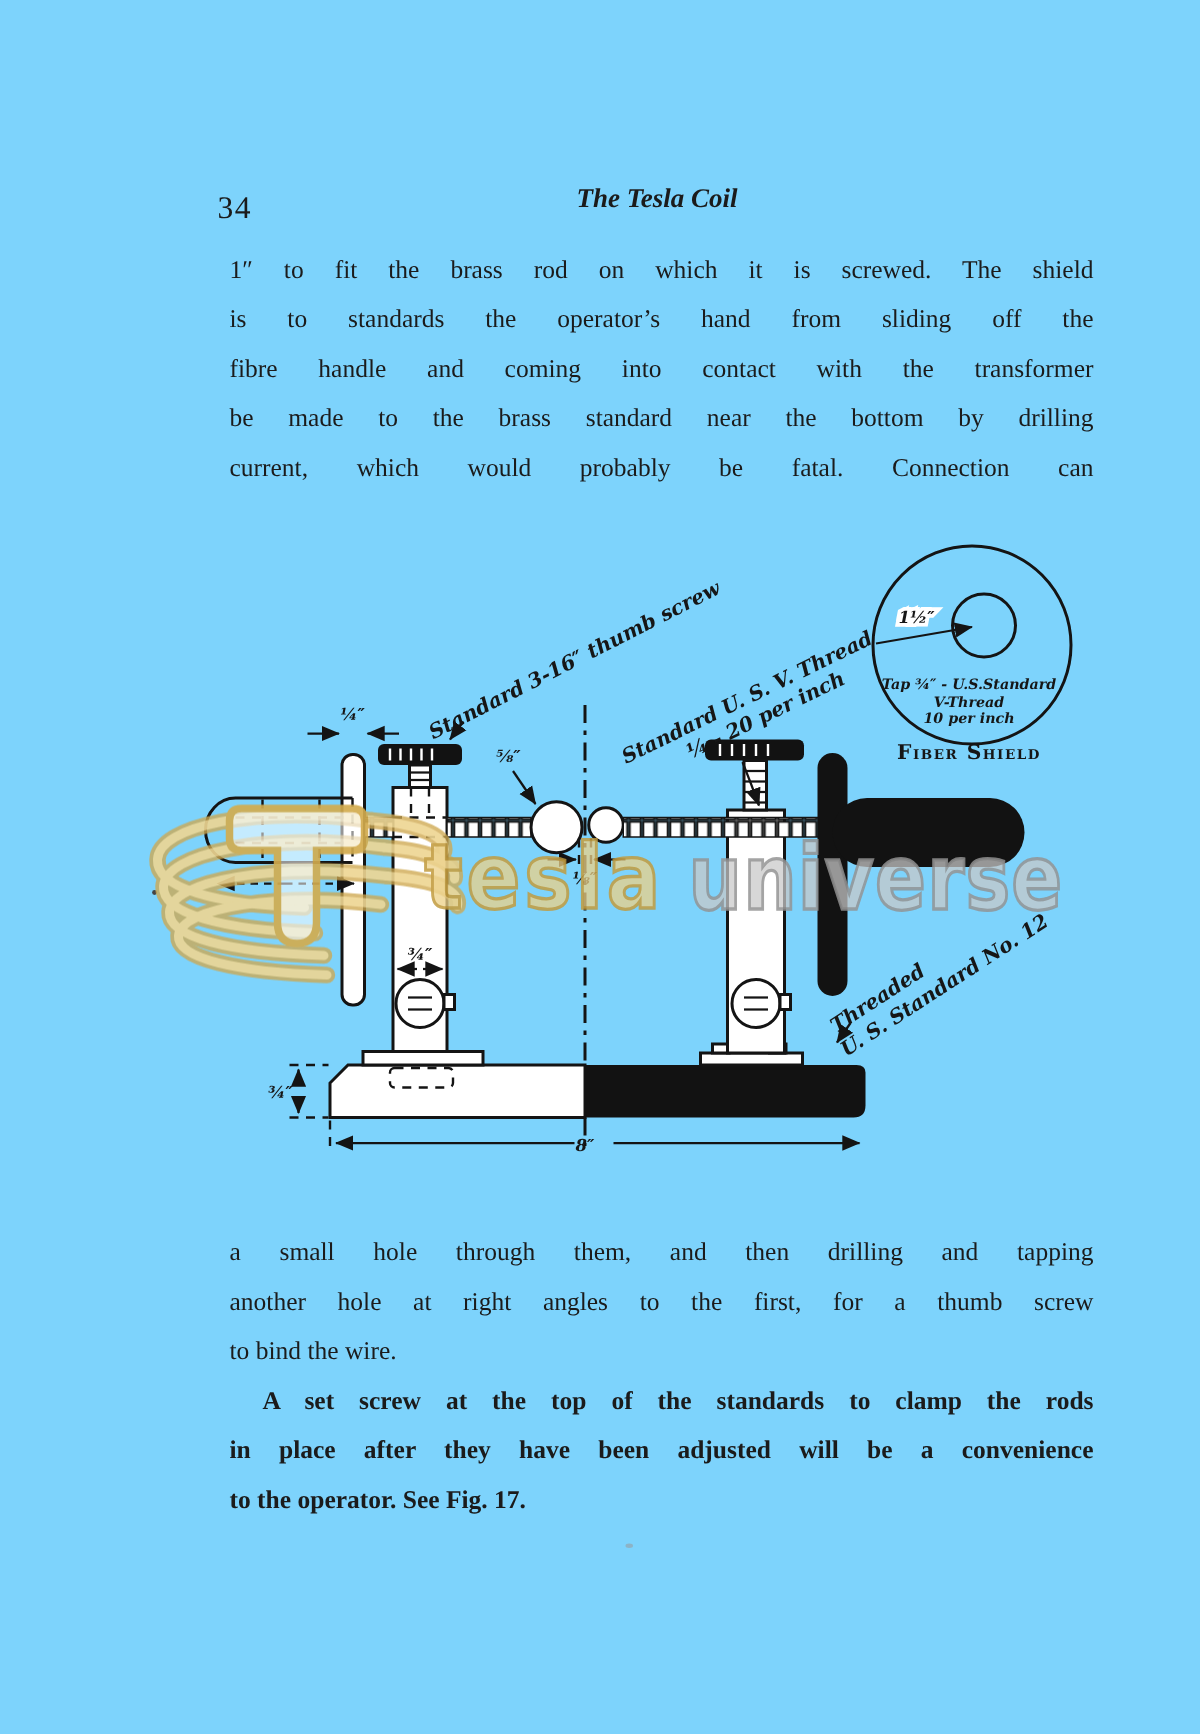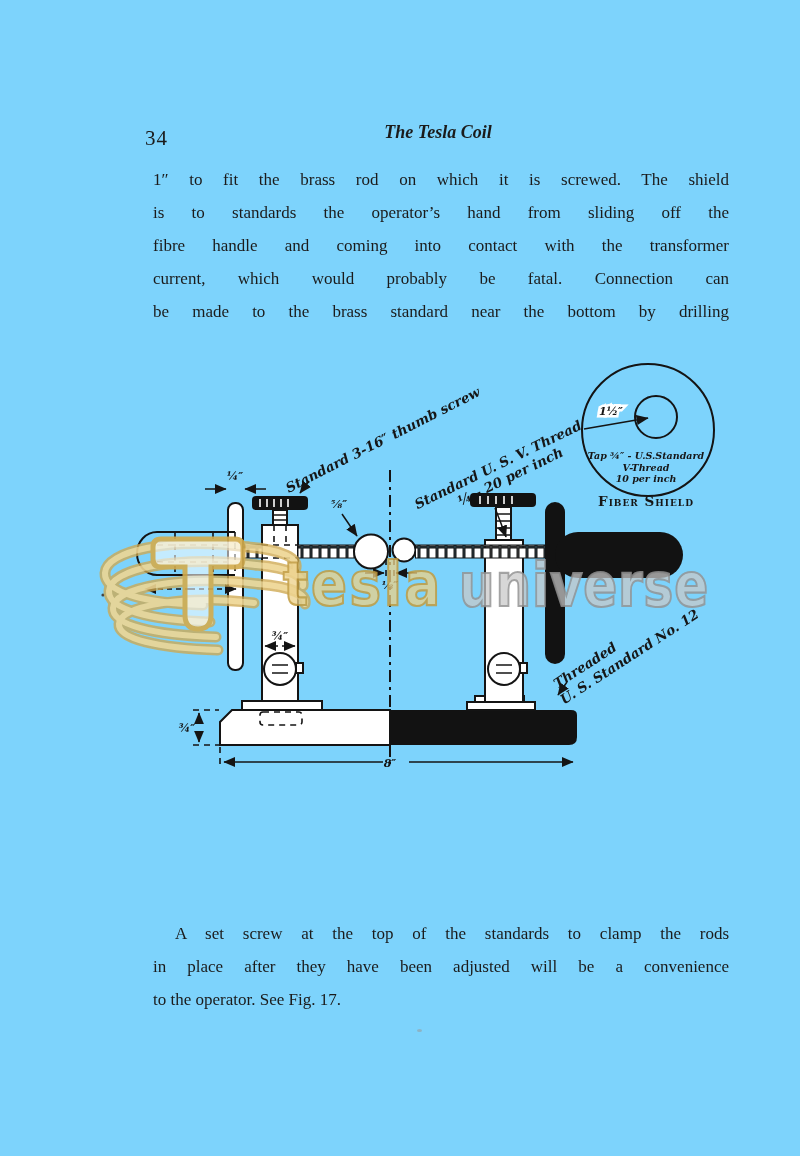--- a/index.html
+++ b/index.html
@@ -53,8 +53,8 @@
     <div class="tline">1″ to fit the brass rod on which it is screwed.  The shield</div>
     <div class="tline">is to standards the operator’s hand from sliding off the</div>
     <div class="tline">fibre handle and coming into contact with the transformer</div>
+    <div class="tline">be made to the brass standard near the bottom by drilling</div>
     <div class="tline">current, which would probably be fatal.  Connection can</div>
-    <div class="tline">be made to the brass standard near the bottom by drilling</div>
   </div>
 
   <div class="figwrap">

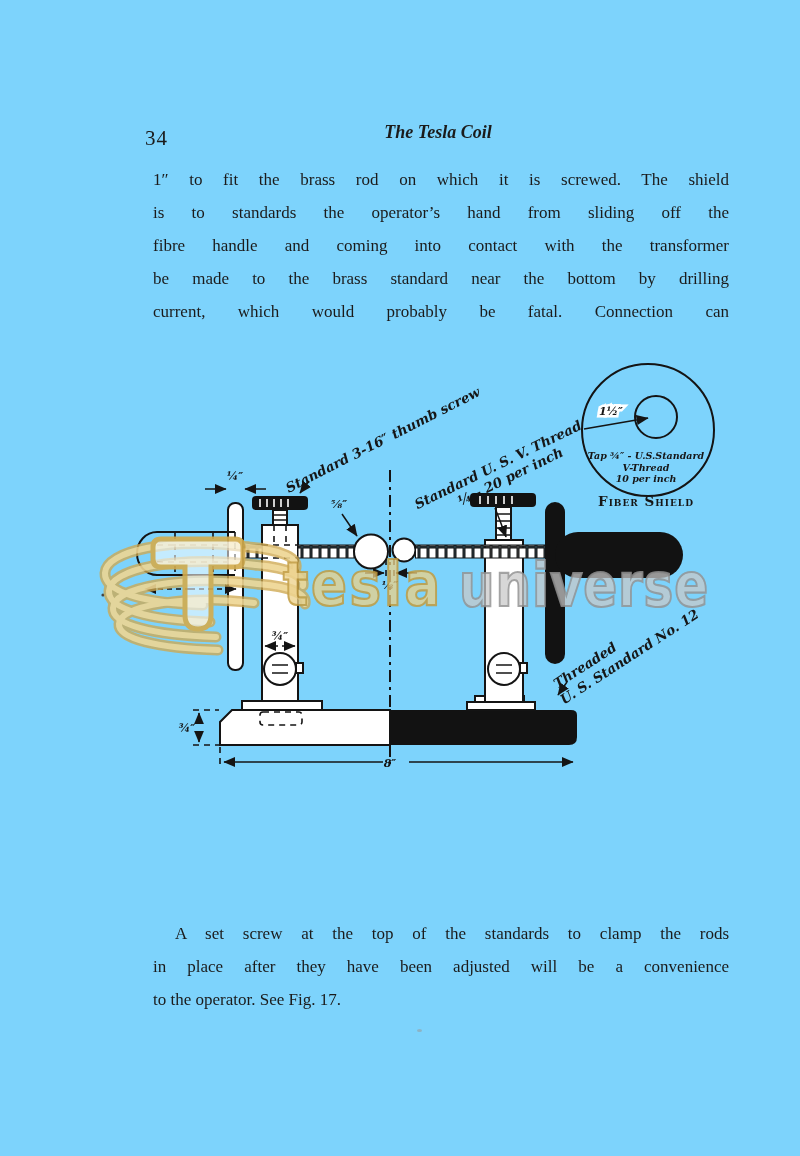--- a/index.html
+++ b/index.html
@@ -248,6 +248,11 @@
   </div>
 
 
+  <div class="tblock tb2">
+    <div class="tline">a small hole through them, and then drilling and tapping</div>
+    <div class="tline">another hole at right angles to the first, for a thumb screw</div>
+    <div class="tline tl-end">to bind the wire.</div>
+  </div>
 
   <div class="tblock tb3">
     <div class="tline indent">A set screw at the top of the standards to clamp the rods</div>

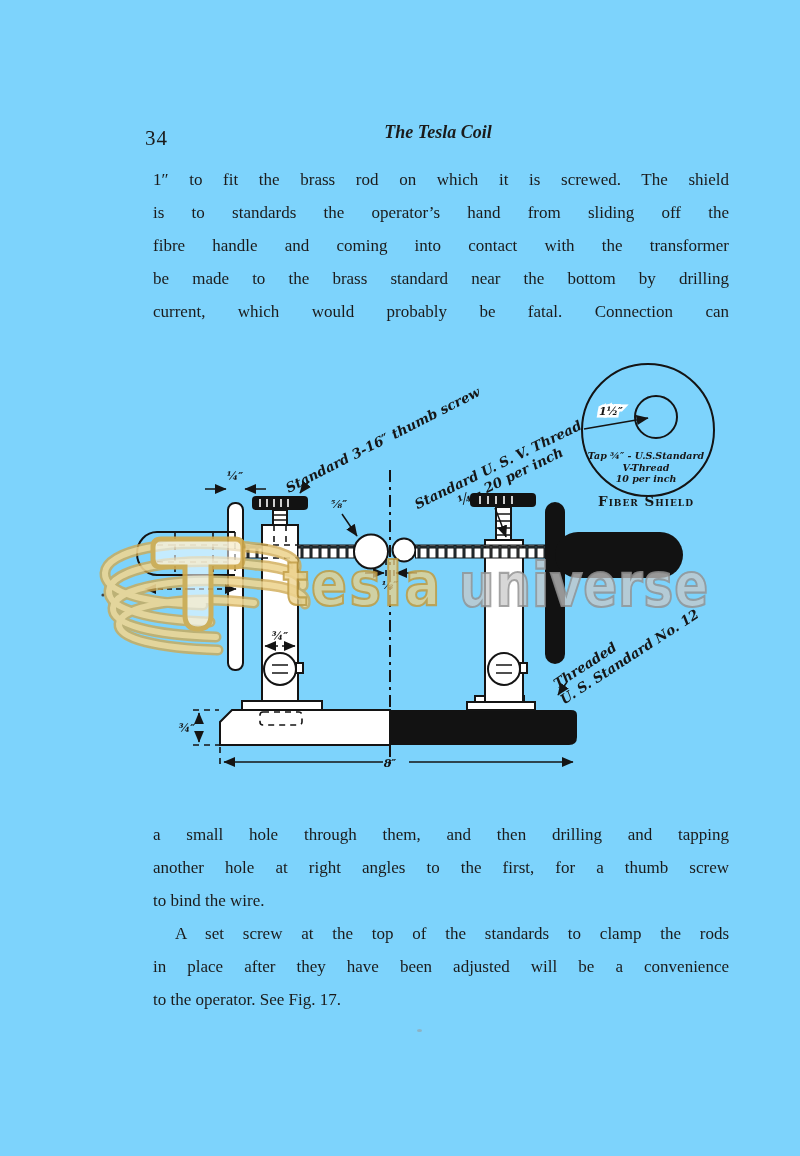--- a/index.html
+++ b/index.html
@@ -10,7 +10,7 @@
   .runtitle{position:absolute;left:150px;top:122px;width:576px;text-align:center;
             font-style:italic;font-weight:700;font-size:18px;}
   .tblock{position:absolute;left:153px;width:576px;font-size:17px;line-height:33px;}
-  .tb1{top:163px;} .tb2{top:818px;} .tb3{top:917px;}
+  .tb1{top:163px;} .tb2{top:818px;} .tb3{top:917px;font-weight:bold;}
   .tline{text-align:justify;text-align-last:justify;white-space:normal;}
   .tl-end{text-align-last:left;}
   .indent{padding-left:22px;}

